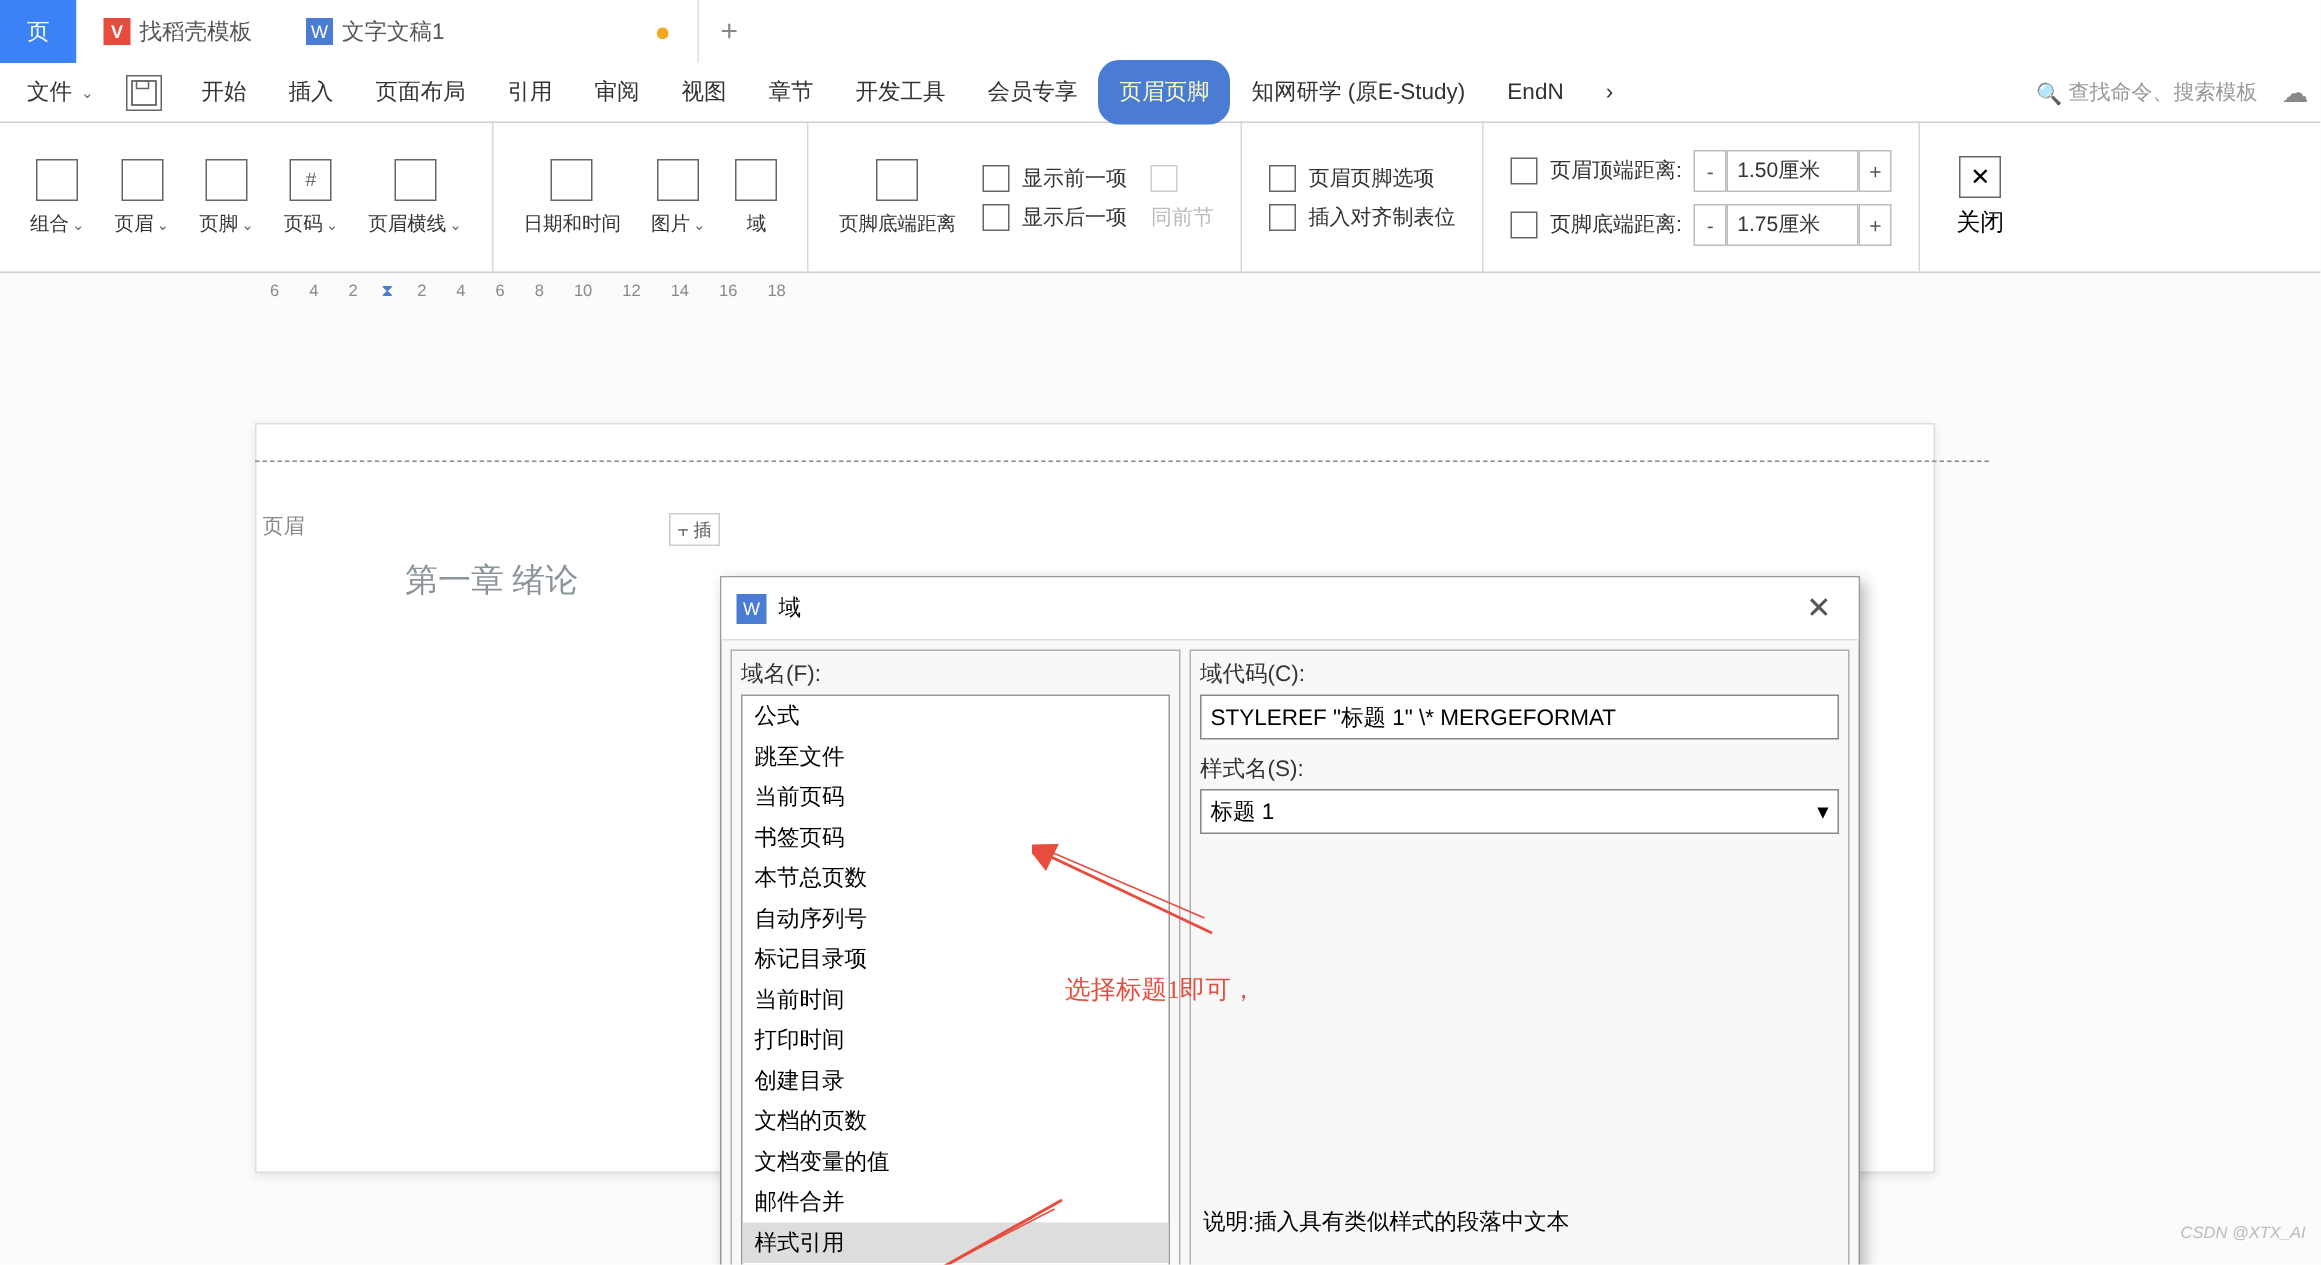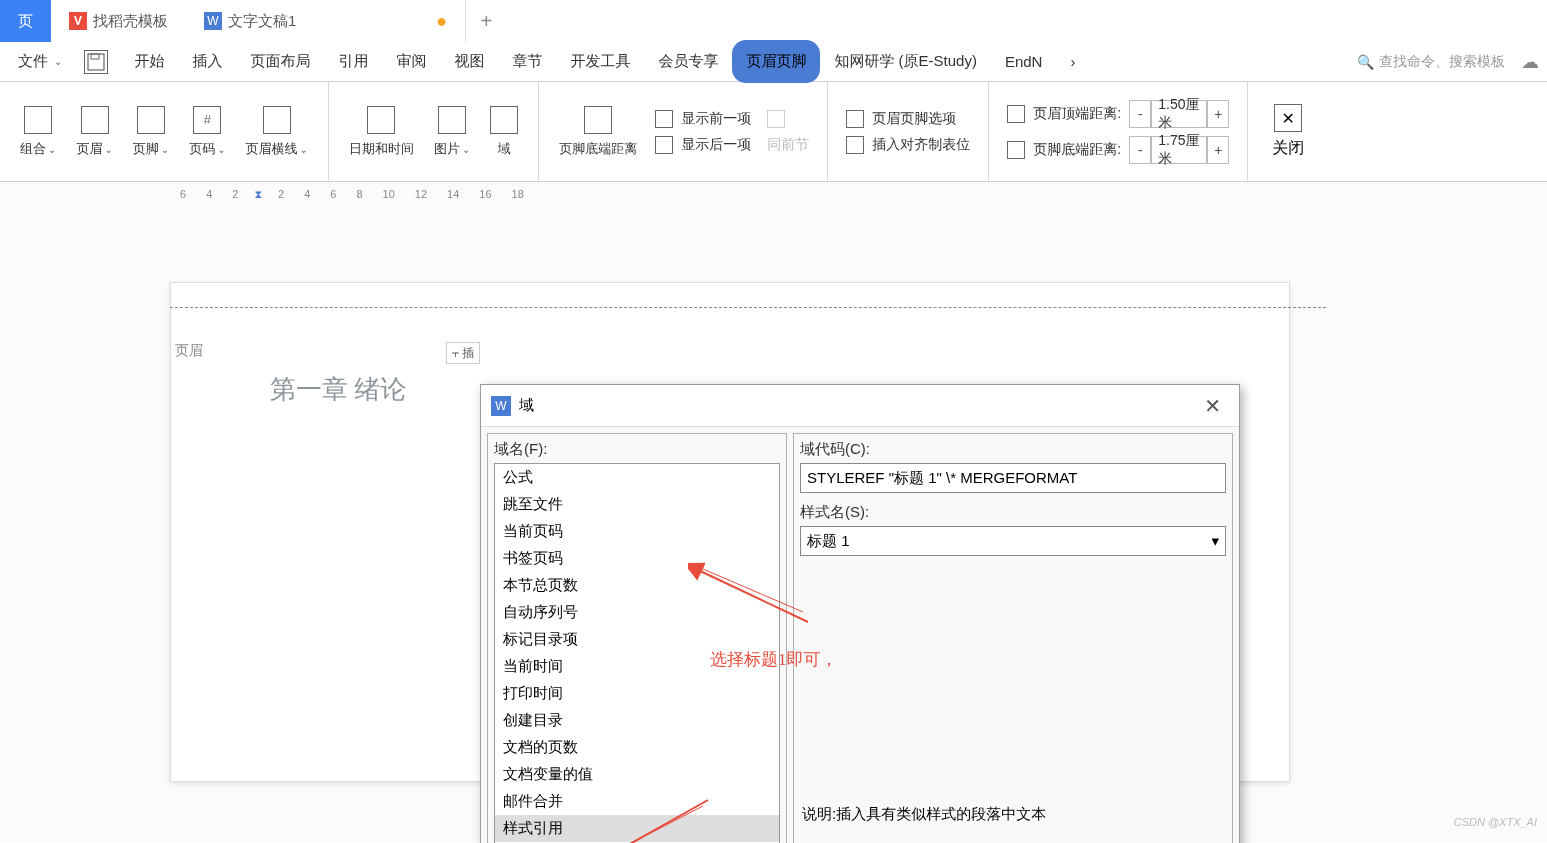--- a/index.html
+++ b/index.html
@@ -21,7 +21,7 @@
 .menu-file { display: flex; align-items: center; gap: 4px; padding: 0 10px; color: #333; }
 .save-icon { width: 24px; height: 24px; border: 1.5px solid #666; margin: 0 12px; display: flex; align-items: center; justify-content: center; position: relative; }
 .menu-item { padding: 0 14px; color: #333; font-size: 15px; }
-.menu-item-active { background: #4a7cd4; color: #000000; border-radius: 14px; padding: 12px 14px; text-align: right; }
+.menu-item-active { background: #4a7cd4; color: #fef9c3; border-radius: 14px; padding: 12px 14px; text-align: right; }
 .menu-spacer { flex: 1; }
 .menu-right { display: flex; align-items: center; gap: 8px; color: #666; }
 .search-box { display: flex; align-items: center; gap: 4px; color: #999; font-size: 14px; padding: 0 8px; }

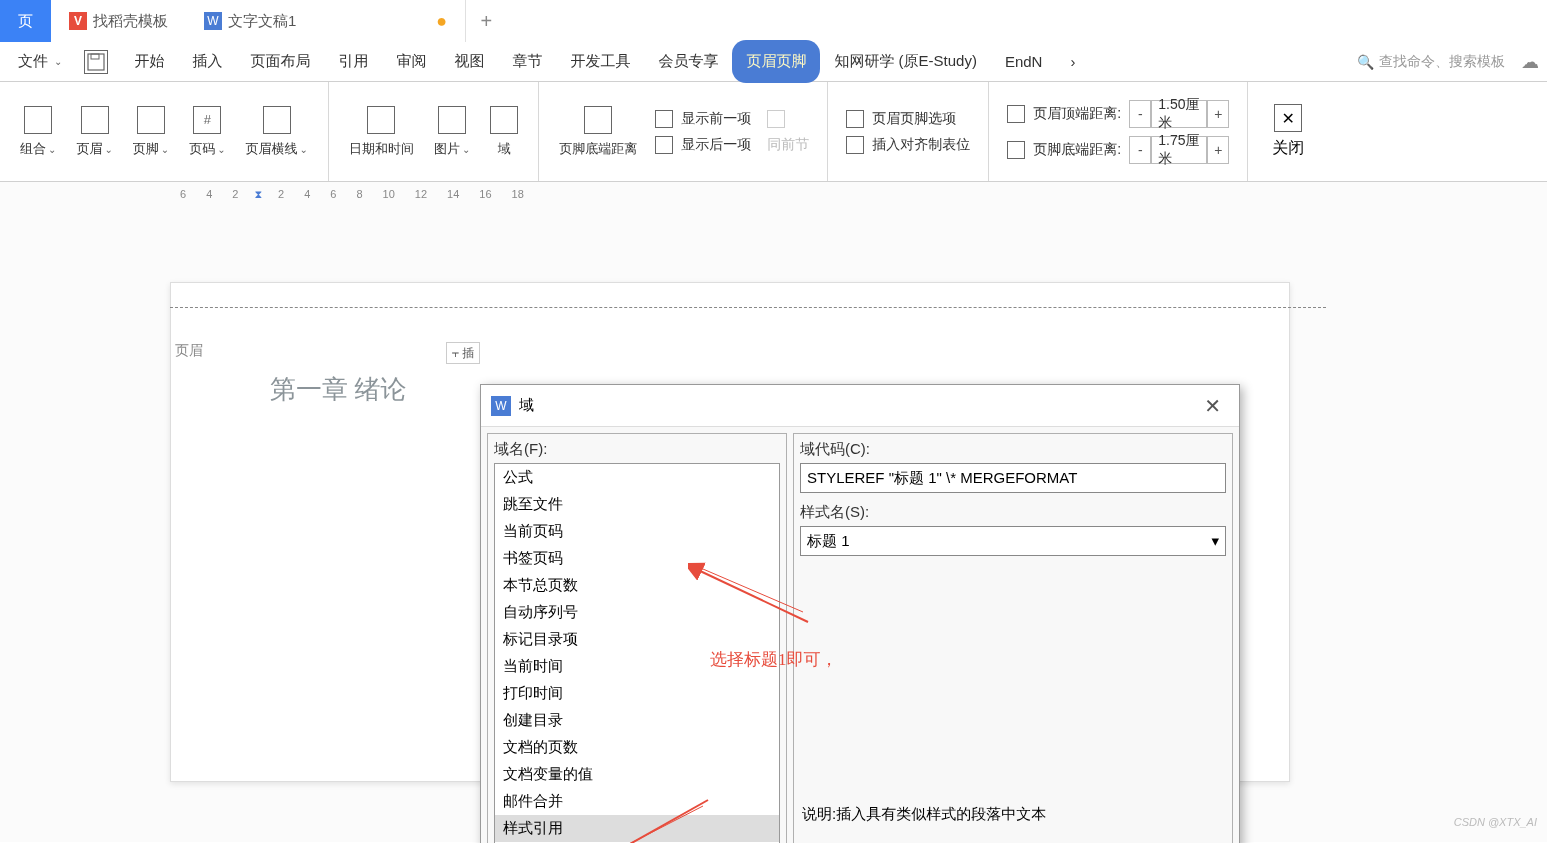--- a/index.html
+++ b/index.html
@@ -35,7 +35,7 @@
 .ribbon-small-col { display: flex; flex-direction: column; gap: 4px; padding: 0 8px; }
 .spinner { display: flex; align-items: center; }
 .spinner-btn { width: 22px; height: 28px; border: 1px solid #bbb; display: flex; align-items: center; justify-content: center; font-size: 14px; color: #555; background: #fff; }
-.spinner-val { width: 56px; height: 28px; border: 1px solid #bbb; display: flex; align-items: center; padding: 0 6px; font-size: 14px; }
+.spinner-val { width: 88px; height: 28px; border: 1px solid #bbb; display: flex; align-items: center; padding: 0 6px; font-size: 14px; }
 .close-btn { display: flex; flex-direction: column; align-items: center; justify-content: center; gap: 6px; padding: 0 14px; }
 .close-x { width: 28px; height: 28px; border: 1.5px solid #666; display: flex; align-items: center; justify-content: center; font-size: 16px; }
 .dropdown-caret { font-size: 10px; color: #666; margin-left: 2px; }

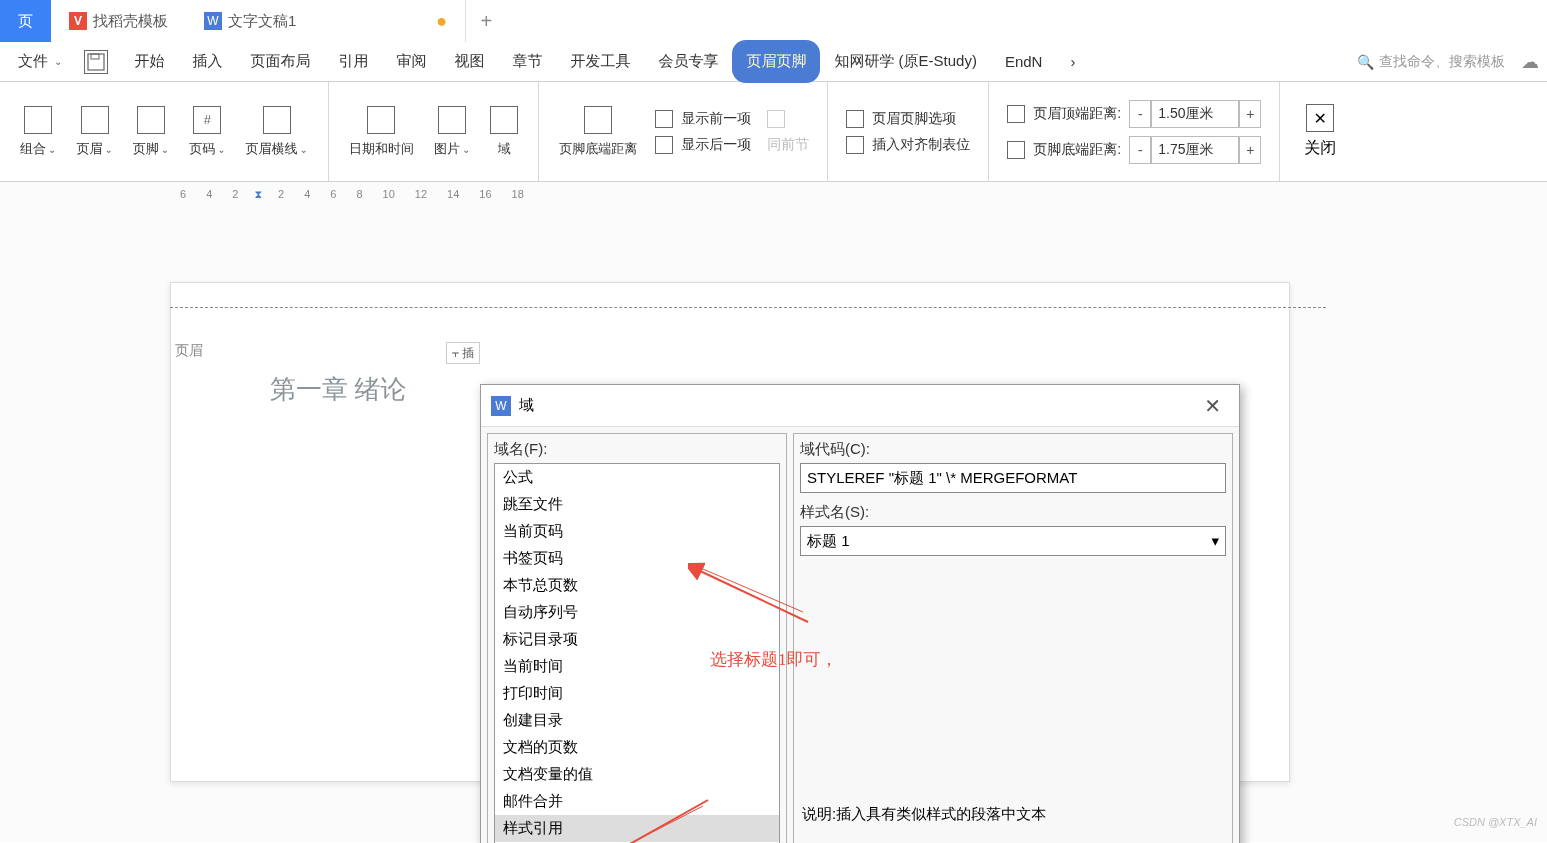--- a/index.html
+++ b/index.html
@@ -46,7 +46,7 @@
 .ruler-tick { margin: 0 10px; }
 .page { position: absolute; left: 170px; top: 100px; width: 1120px; height: 500px; background: #fff; border: 1px solid #ddd; box-shadow: 0 2px 6px rgba(0,0,0,0.1); }
 .header-label { position: absolute; left: 175px; top: 160px; font-size: 14px; color: #888; }
-.header-text { position: absolute; left: 270px; top: 190px; font-size: 26px; color: #8b9499; font-family: SimSun, serif; }
+.header-text { position: absolute; left: 270px; top: 190px; font-size: 22px; color: #8b9499; font-family: SimSun, serif; }
 .page-sep { position: absolute; left: 170px; top: 125px; width: 1156px; border-top: 1px dashed #888; }
 .insert-field-btn { position: absolute; left: 446px; top: 160px; width: 34px; height: 22px; background: #fff; border: 1px solid #ccc; font-size: 12px; color: #555; display: flex; align-items: center; justify-content: center; }
 

